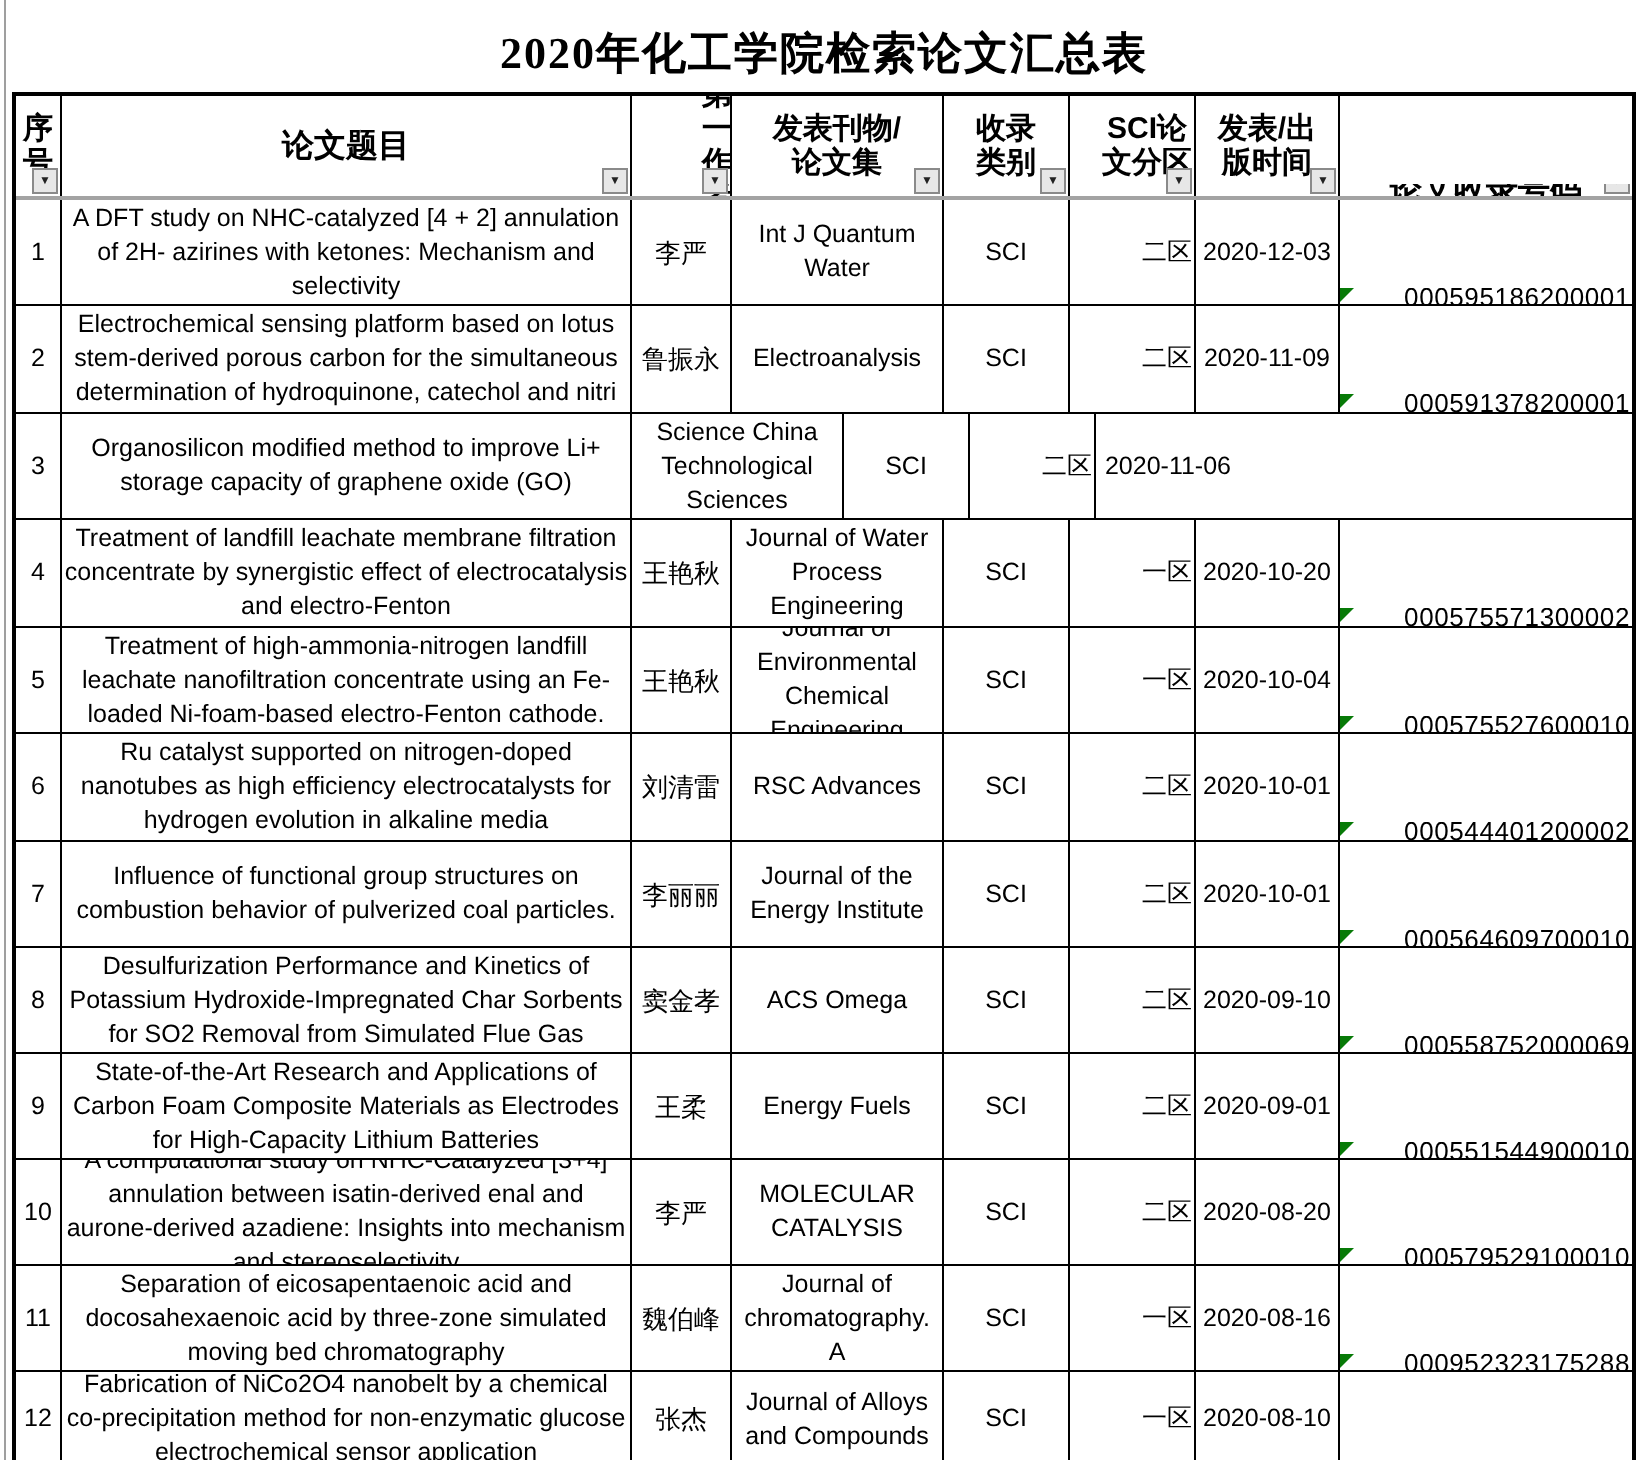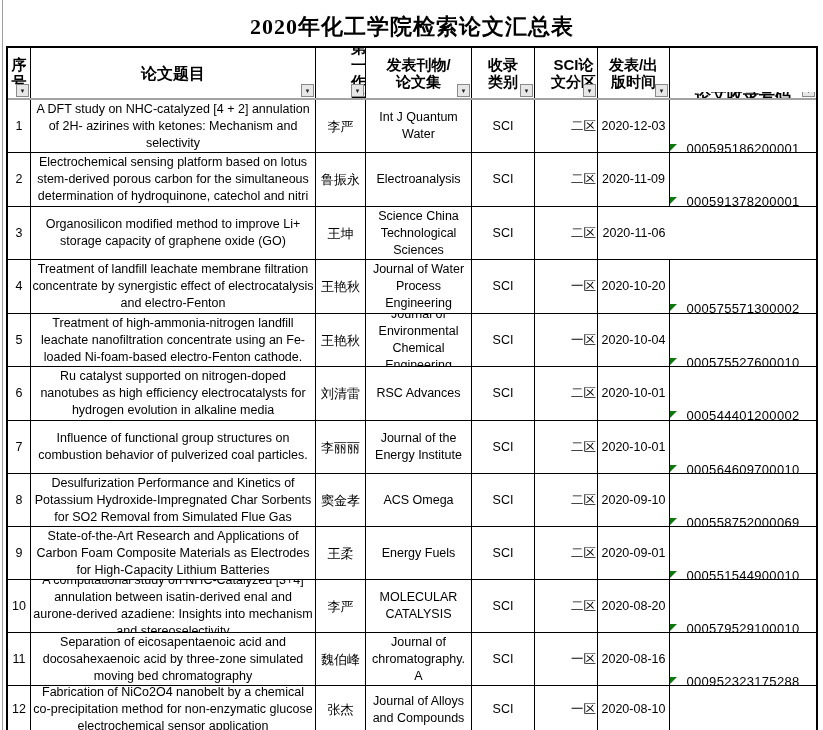--- a/index.html
+++ b/index.html
@@ -60,7 +60,7 @@
   .cell .cv{display:block;padding:0 1px;}
   .col-title.cell{font-size:12.5px;}
   .col-author.cell{font-size:13px;}
-  .col-number.cell{font-size:13px;letter-spacing:0.3px;}
+  .col-number.cell{font-size:13px;letter-spacing:0.3px;justify-content:flex-end;}
   .flagged::before{
     content:"";position:absolute;top:0;left:0;width:0;height:0;
     border-top:7px solid #077a07;border-right:7px solid transparent;

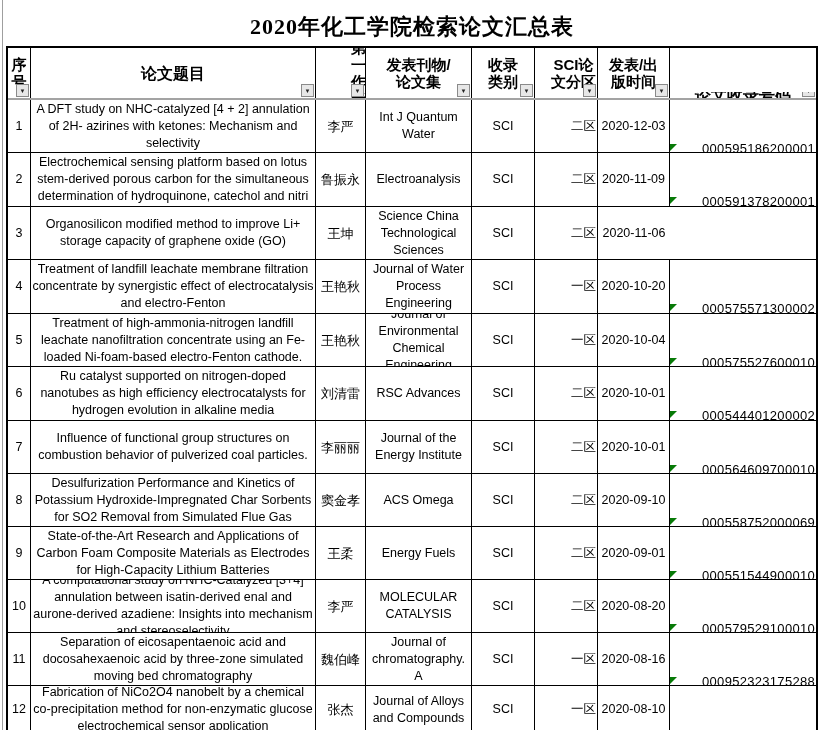--- a/index.html
+++ b/index.html
@@ -174,9 +174,6 @@
           <div class="cell col-title">
             <span class="cv">Organosilicon modified method to improve Li+ storage capacity of graphene oxide (GO)</span>
           </div>
-          <div class="cell col-author">
-            <span class="cv">王坤</span>
-          </div>
           <div class="cell col-journal">
             <span class="cv">Science China Technological Sciences</span>
           </div>

